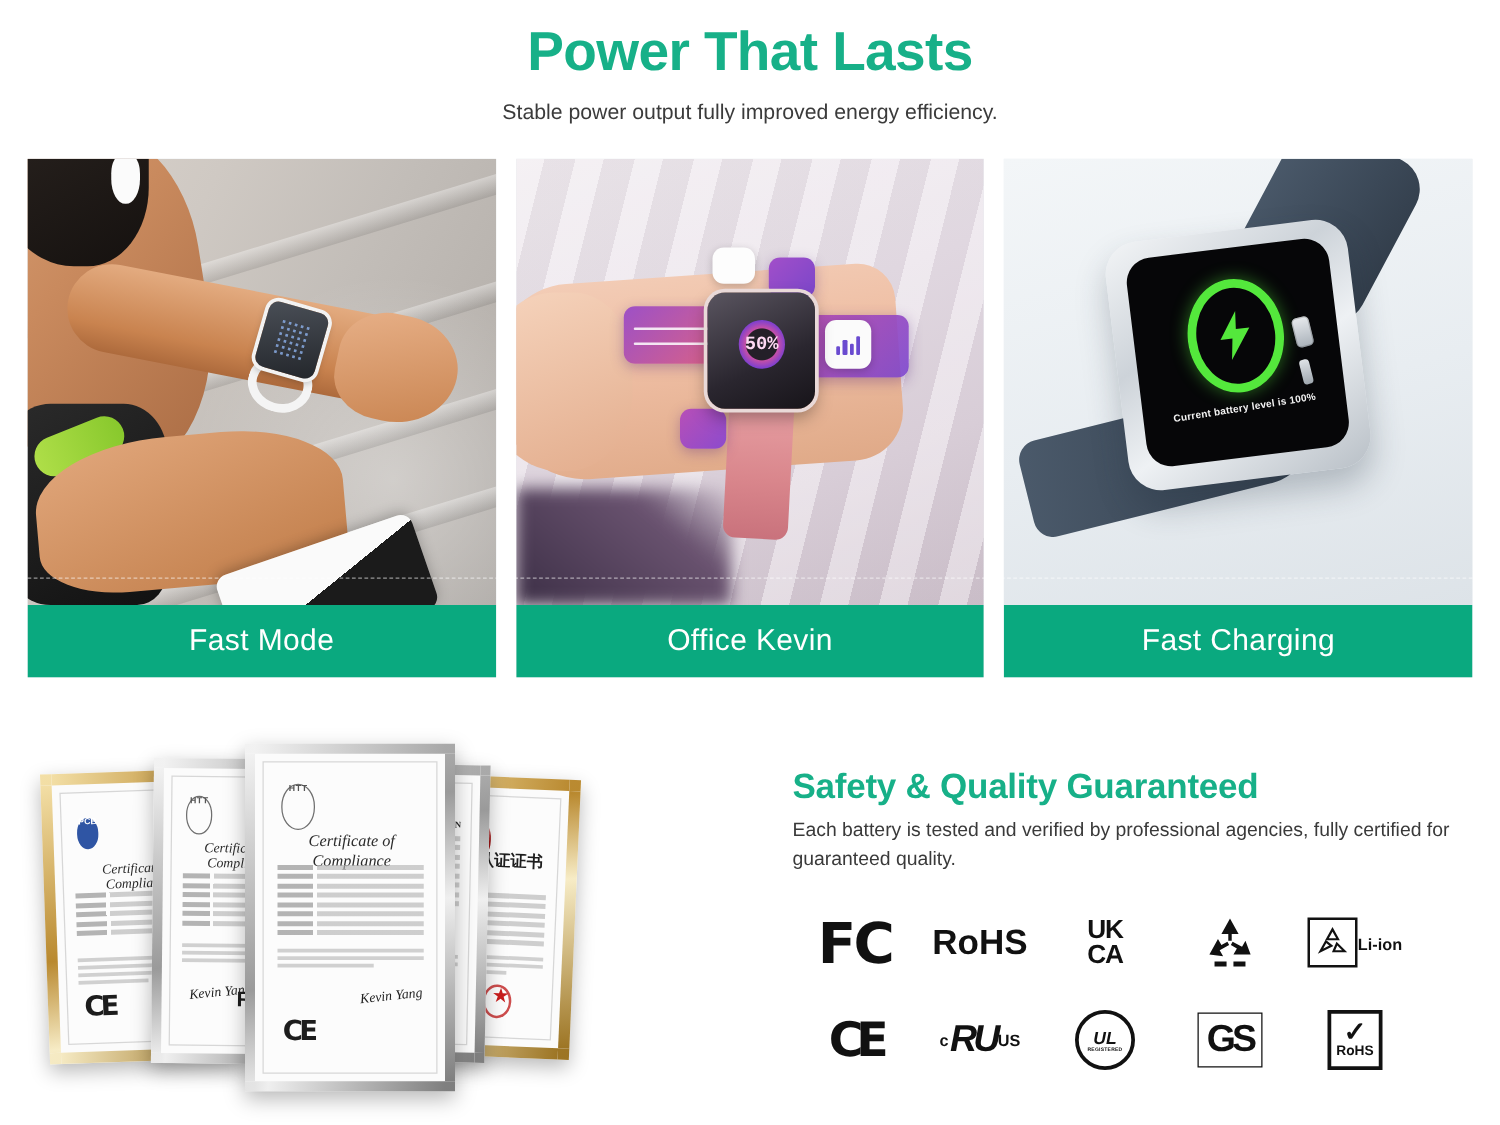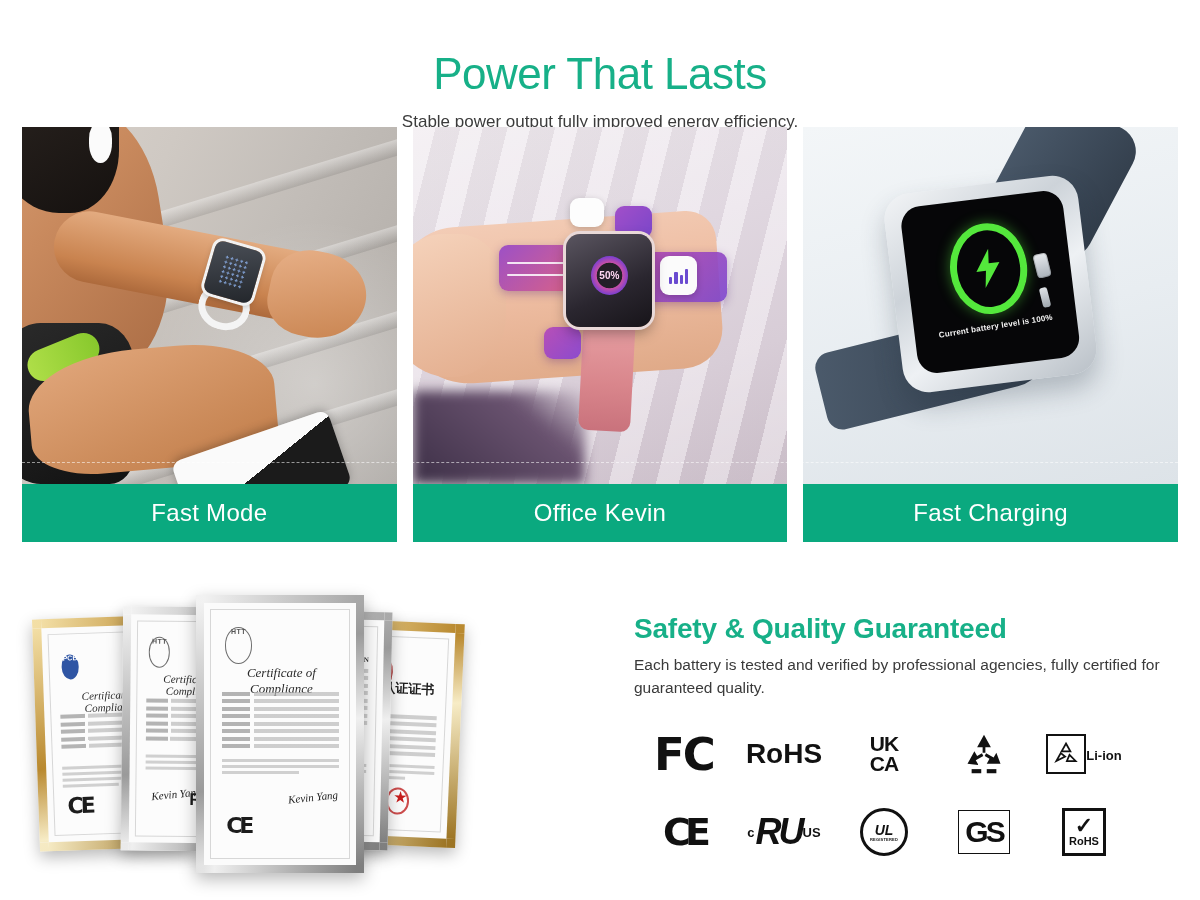--- a/index.html
+++ b/index.html
@@ -14,8 +14,8 @@
   
   .header { text-align: center; padding-top: 18px; }
   .header h1 {
-    font-size: 44px; font-weight: 400; letter-spacing: -0.5px;
-    color: #17b088; line-height: 1.1; margin-top: 32px;
+    font-size: 44px; font-weight: 700; letter-spacing: -0.5px;
+    color: #17b088; line-height: 1.1;
   }
   .header .sub {
     margin-top: 14px; font-size: 17px; color: #3b3b3b; font-weight: 400;

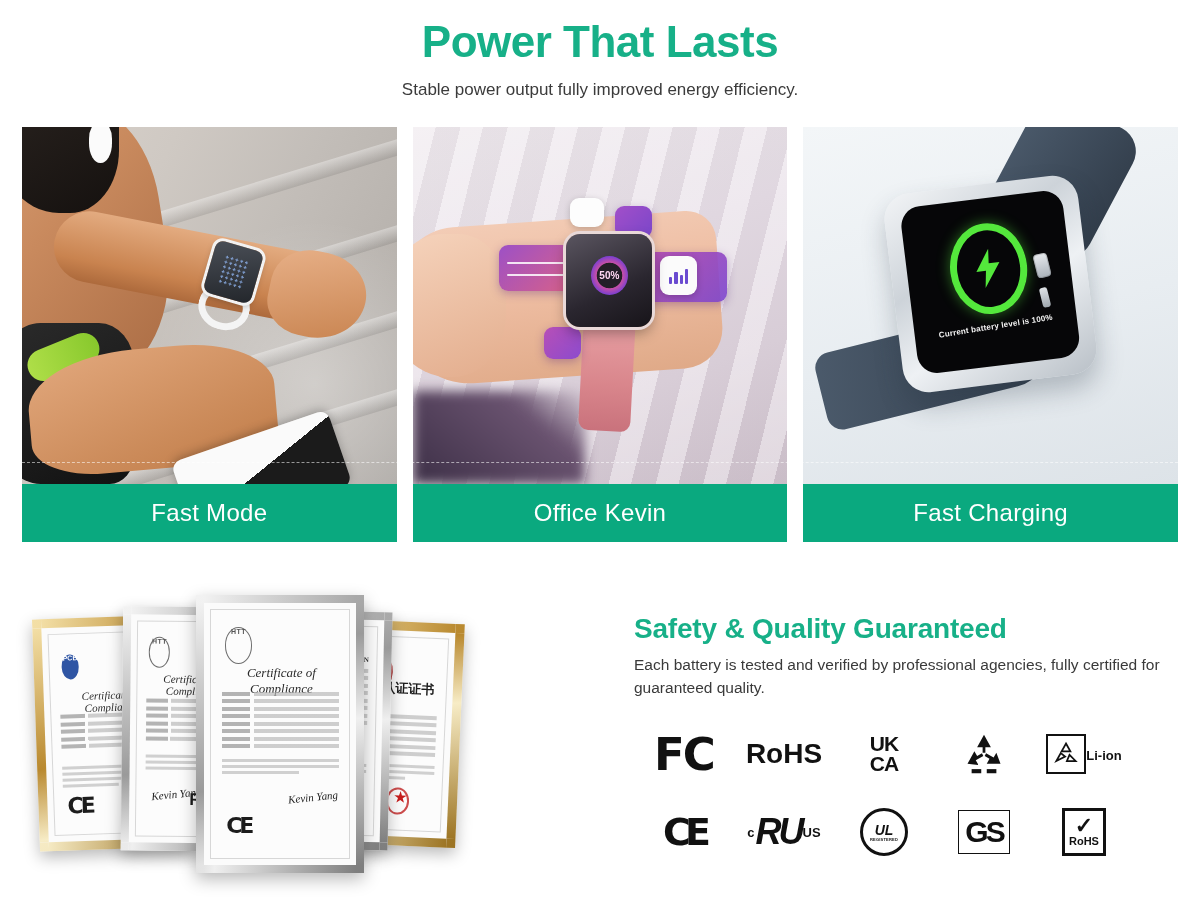--- a/index.html
+++ b/index.html
@@ -156,7 +156,7 @@
     border-radius: 50%;
     background: radial-gradient(circle at 50% 50%, #241f28 46%, #c44fa8 49%, #7b3fd0 72%, rgba(70,40,120,0) 76%);
     display:flex; align-items:center; justify-content:center;
-    color:#ffd9f4; font-size:10px; font-weight:700;
+    color:#ffd9f4; font-size:15px; font-weight:700;font-family:Liberation Mono, monospace;
   }
   .ph2 .card {
     position:absolute; border-radius: 9px;

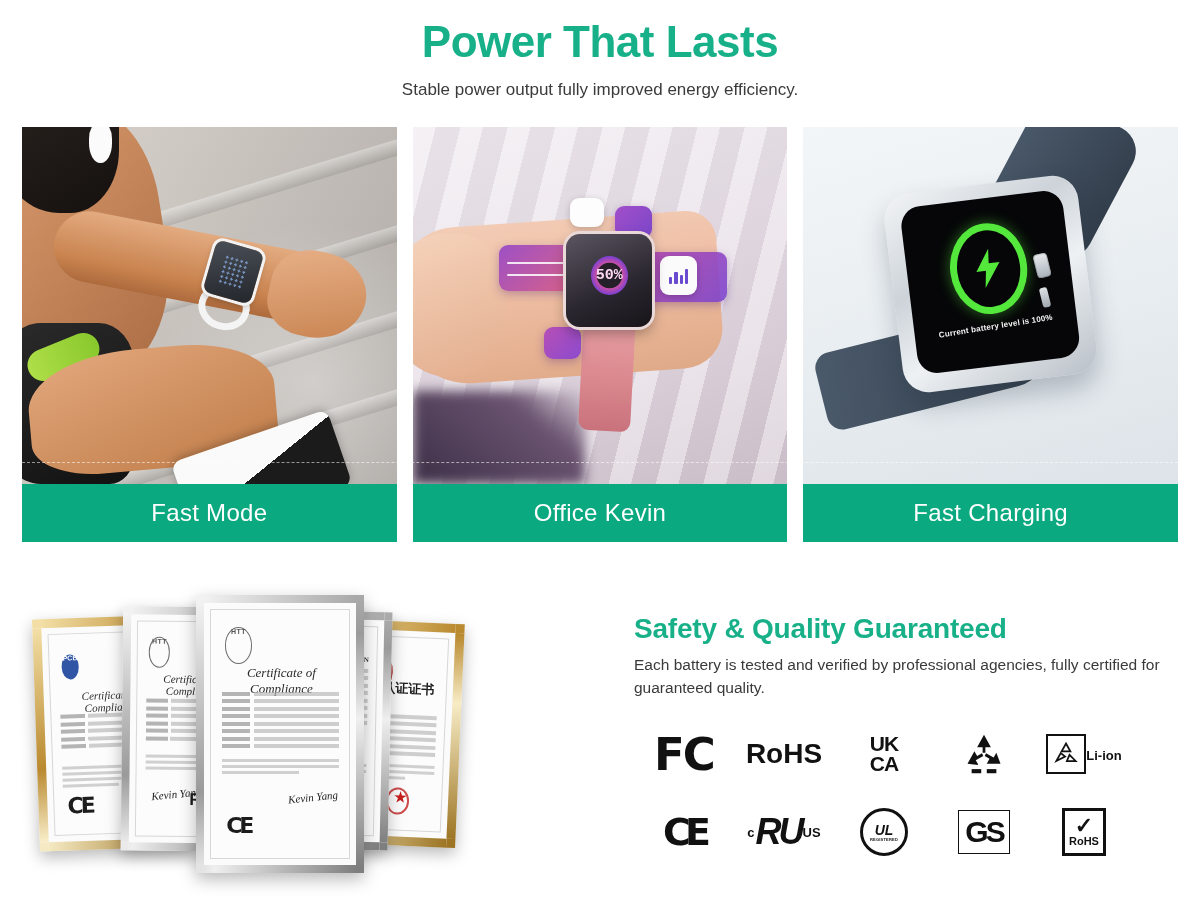--- a/index.html
+++ b/index.html
@@ -361,7 +361,7 @@
   .ce-b { font-size:38px; font-weight:700; letter-spacing:-6px; font-family:"DejaVu Sans", sans-serif; }
   .cul { display:flex; align-items:center; gap:1px; }
   .cul .c { font-size:13px; font-weight:700; }
-  .cul .ru { font-size:36px; font-weight:900; font-style:italic; letter-spacing:-3px; }
+  .cul .ru { font-size:30px; font-weight:900; font-style:italic; letter-spacing:-3px; }
   .cul .us { font-size:13px; font-weight:700; }
   .ulreg { width:48px; height:48px; border:3px solid #111; border-radius:50%;
     display:flex; flex-direction:column; align-items:center; justify-content:center; }

